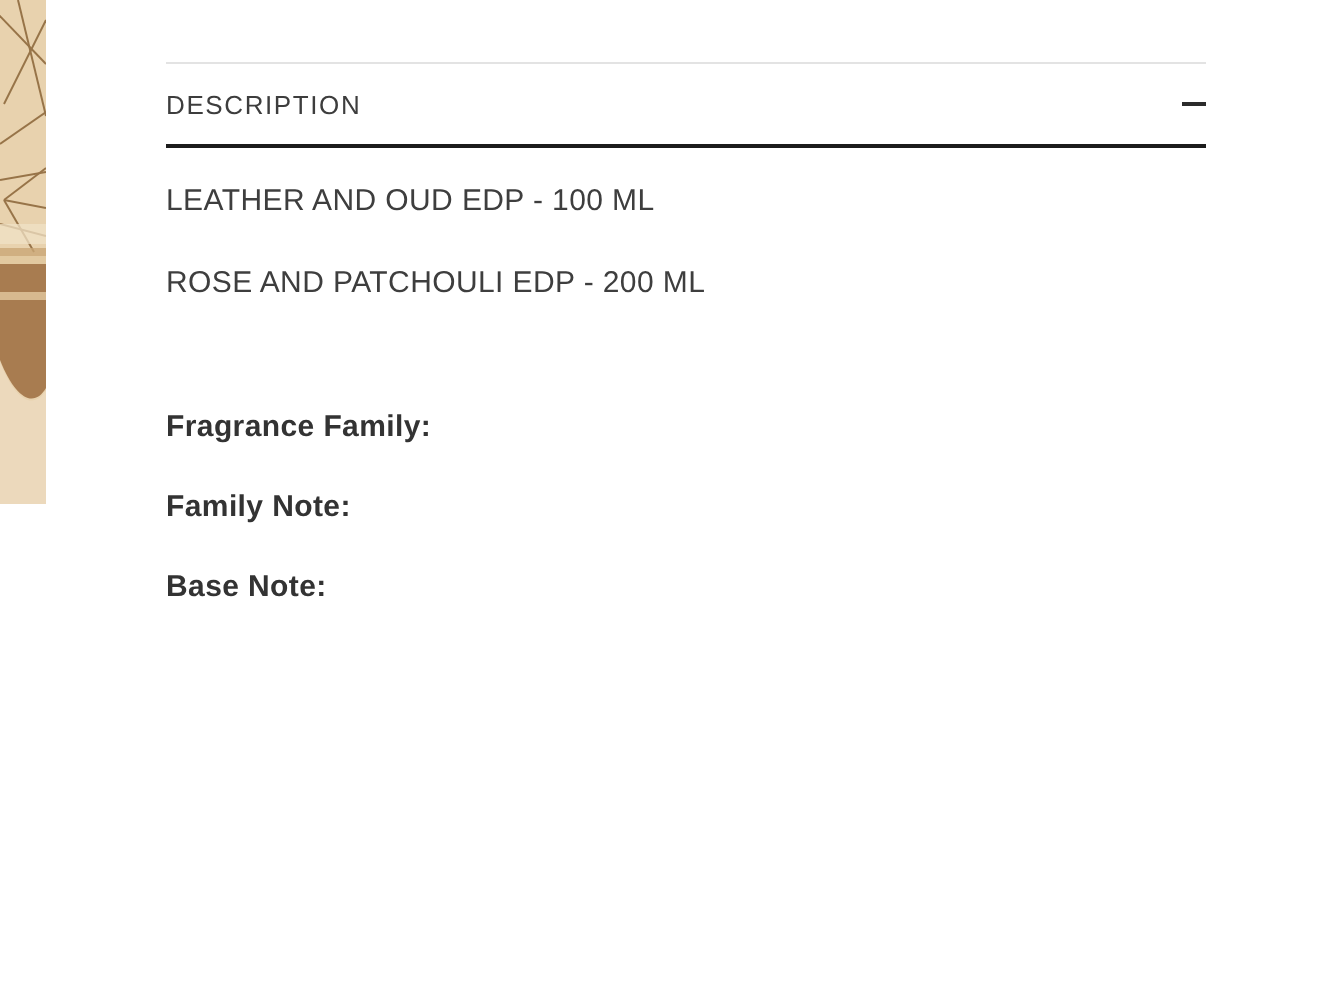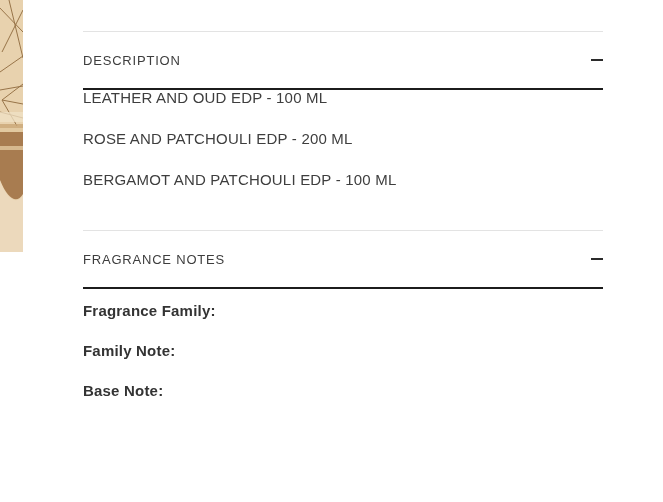--- a/index.html
+++ b/index.html
@@ -27,7 +27,7 @@
   }
 
   .accordion-header {
-    height: 59px;
+    height: 43px;
     display: flex;
     align-items: center;
     justify-content: space-between;

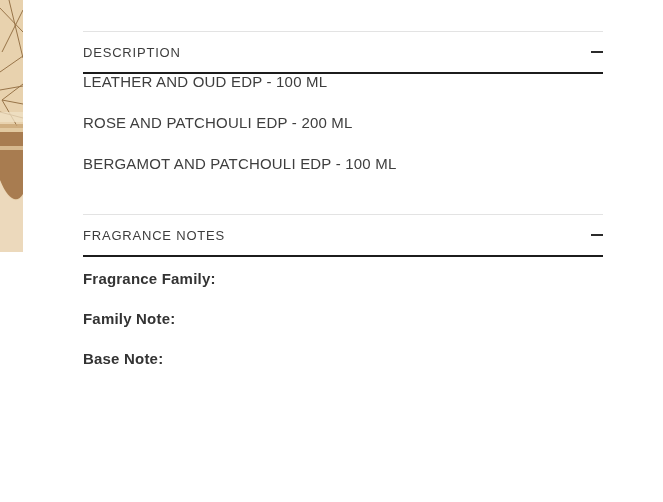--- a/index.html
+++ b/index.html
@@ -52,7 +52,7 @@
 
   .section-desc { margin-top: 31px; }
 
-  .desc-body { }
+  .desc-body { padding-top: 19px; }
   .desc-item {
     font-size: 15px;
     line-height: 15px;

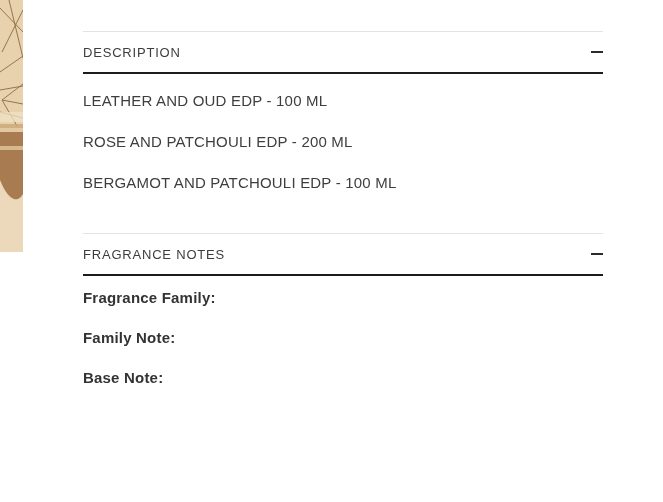--- a/index.html
+++ b/index.html
@@ -119,7 +119,6 @@
     <div class="desc-body">
       <div class="desc-item">LEATHER AND OUD EDP - 100 ML</div>
       <div class="desc-item">ROSE AND PATCHOULI EDP - 200 ML</div>
-      <div class="desc-item">BERGAMOT AND PATCHOULI EDP - 100 ML</div>
     </div>
   </section>
 

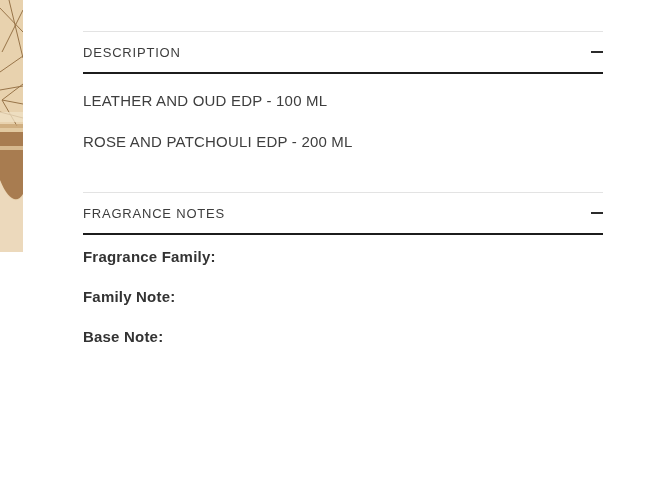--- a/index.html
+++ b/index.html
@@ -123,10 +123,6 @@
   </section>
 
   <section class="section-notes">
-    <div class="accordion-header">
-      <span class="accordion-title">FRAGRANCE NOTES</span>
-      <span class="minus-icon"></span>
-    </div>
     <div class="notes-body">
       <div class="note-label">Fragrance Family:</div>
       <div class="note-label">Family Note:</div>

